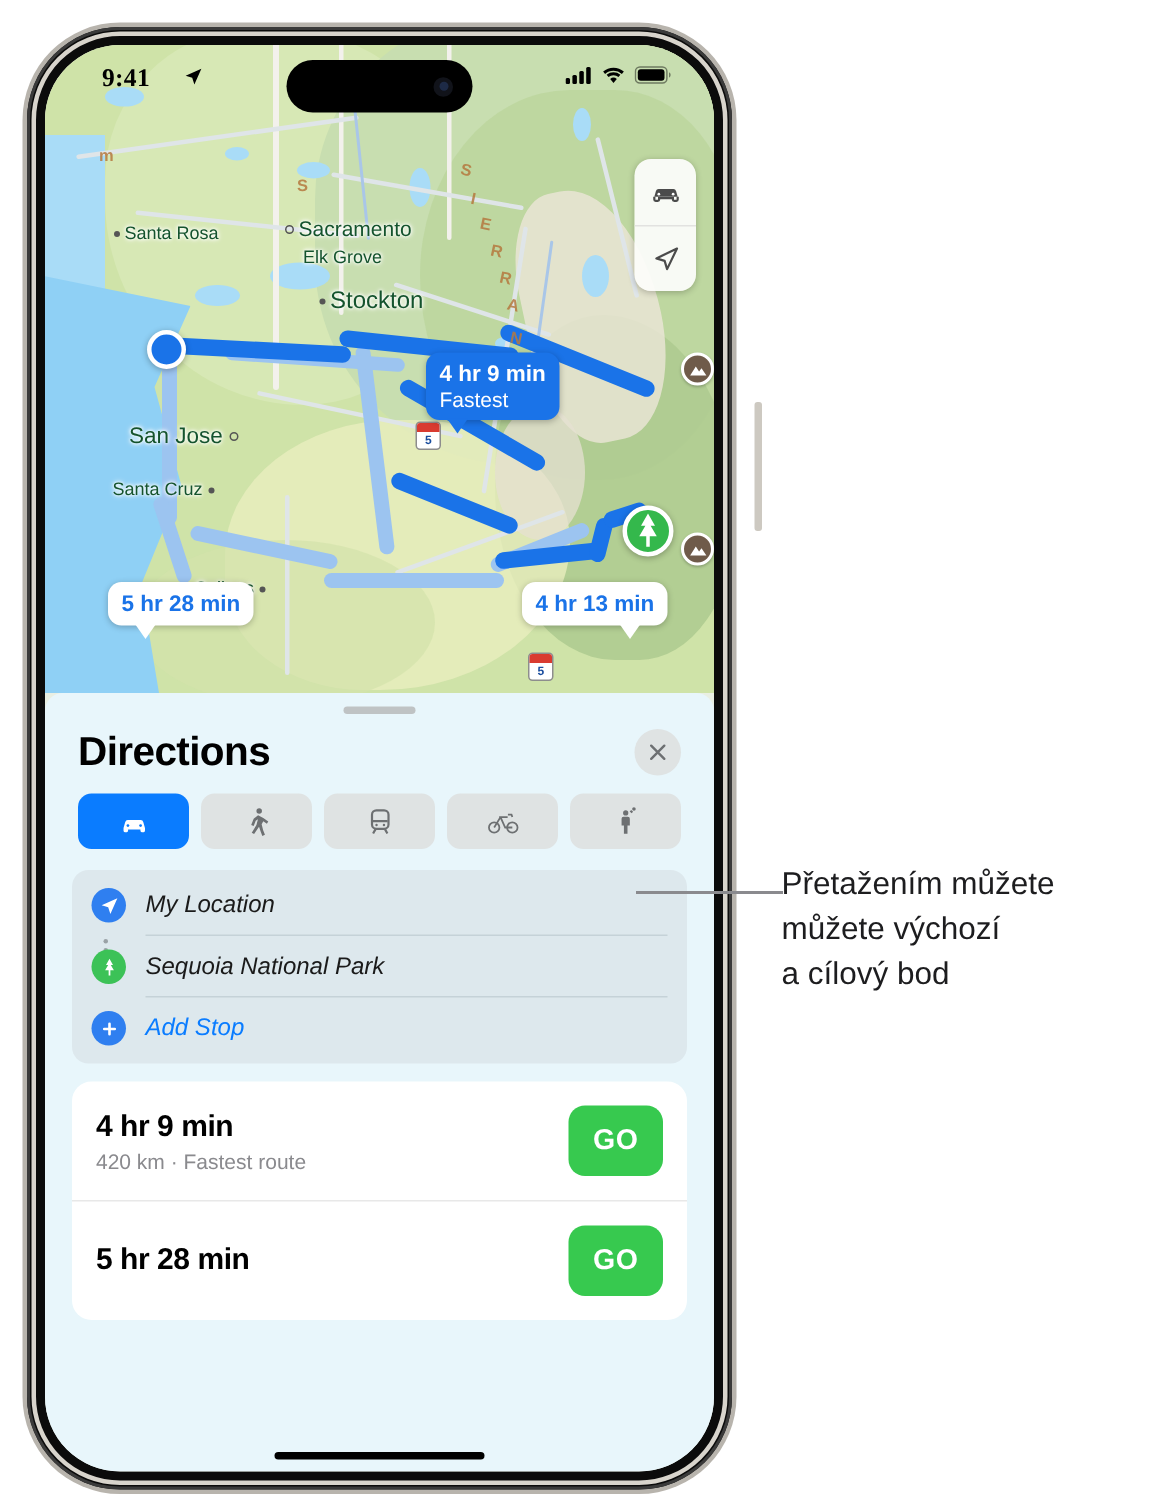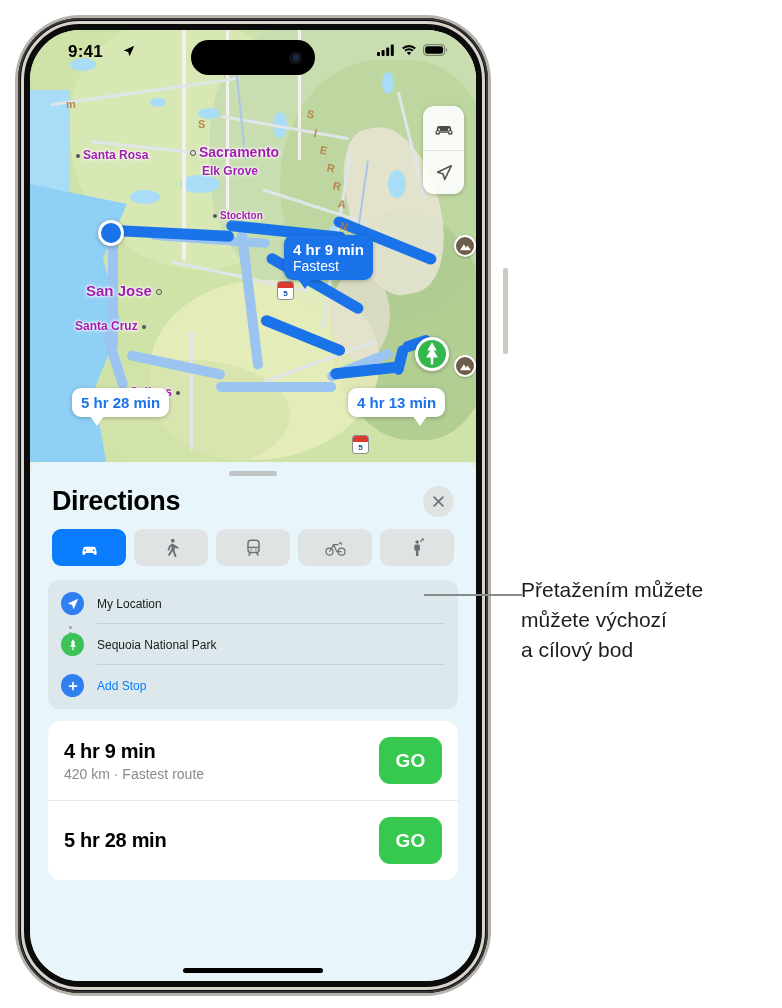--- a/index.html
+++ b/index.html
@@ -138,7 +138,7 @@
   
   .statusbar { position:absolute; left:0; top:0; width:446px; height:50px; z-index:12; }
   .sb-time { position:absolute; left:38px; top:12px; font-size:17px; font-weight:bold;
-             color:#000; letter-spacing:.2px; }
+             color:#000; letter-spacing:.2px;font-family:Liberation Serif, serif; }
   .sb-loc { position:absolute; left:92px; top:14px; }
   .sb-loc svg { width:14px; height:14px; }
   .sb-right { position:absolute; right:28px; top:14px; display:flex; align-items:center; gap:6px; }

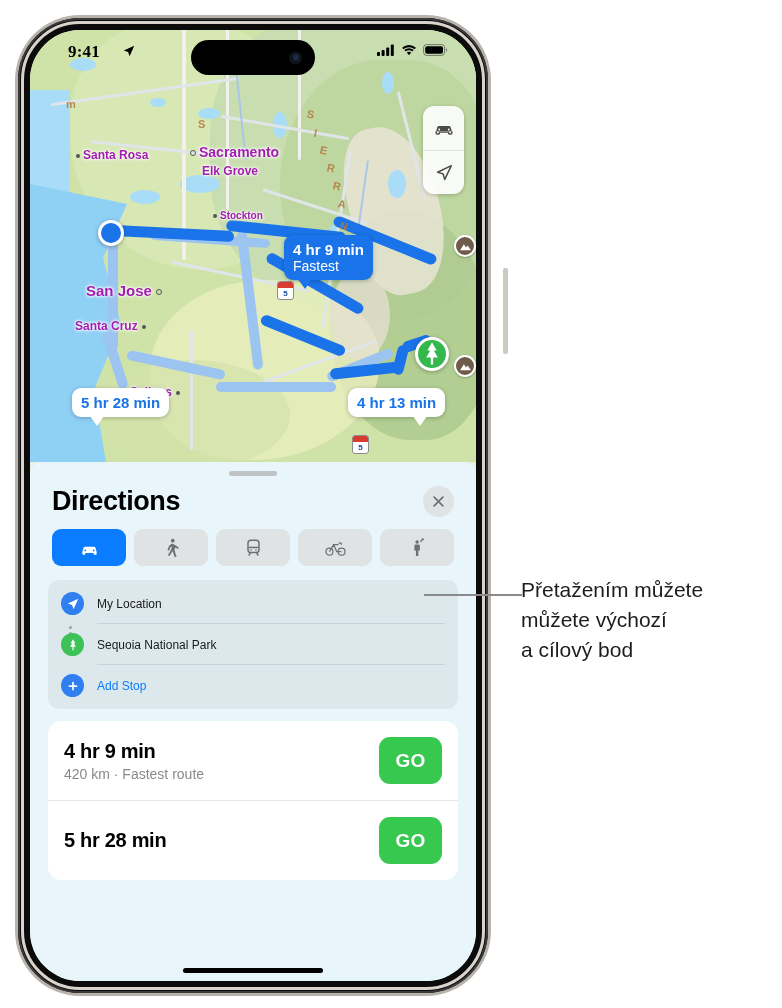--- a/index.html
+++ b/index.html
@@ -100,7 +100,7 @@
   }
   .shield span { position:relative; top:3px; }
 
-  .city { position:absolute; font-weight:bold; color:#a21caf; white-space:nowrap;
+  .city { position:absolute; font-weight:normal; color:#14532d; white-space:nowrap;
           text-shadow:0 0 2px #fff,0 0 3px #fff,0 0 4px #fff; }
   .city .dot { display:inline-block; width:4px; height:4px; background:#555;
                border-radius:50%; vertical-align:middle; margin-right:3px; }

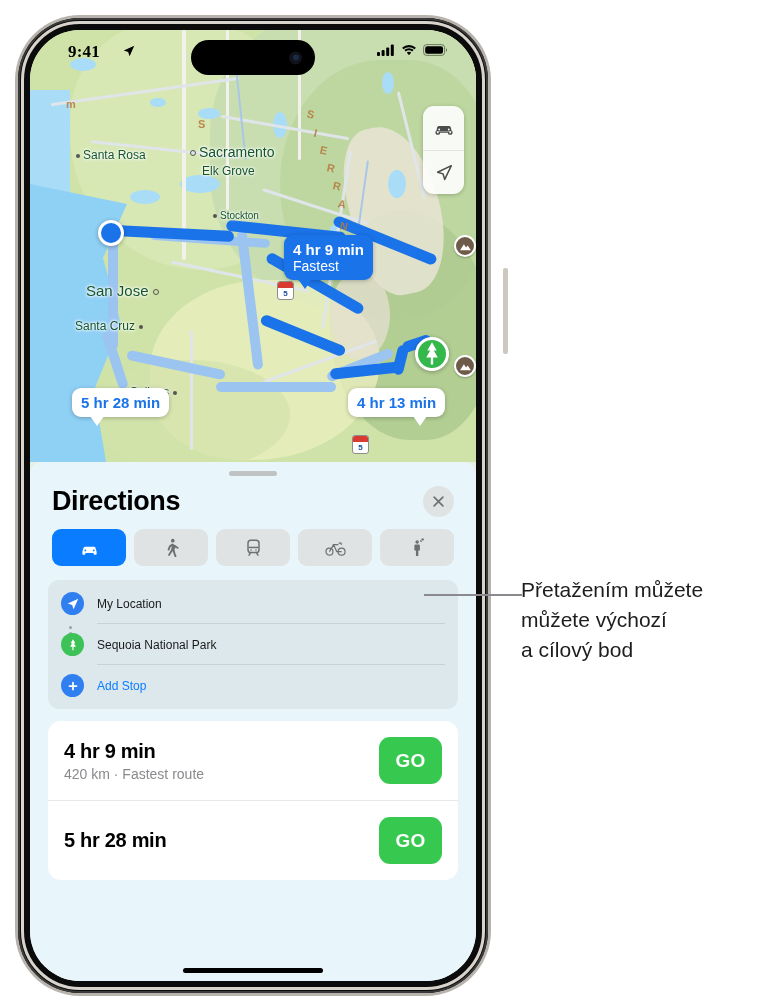--- a/index.html
+++ b/index.html
@@ -316,7 +316,7 @@
         <div class="city" style="left:46px;top:118px;font-size:12px;"><span class="dot"></span><span>Santa Rosa</span></div>
         <div class="city" style="left:160px;top:114px;font-size:14px;"><span class="ring"></span><span>Sacramento</span></div>
         <div class="city" style="left:172px;top:134px;font-size:12px;"><span>Elk Grove</span></div>
-        <div class="city" style="left:183px;top:180px;font-size:10px;"><span class="dot"></span><span>Stockton</span></div>
+        <div class="city" style="left:183px;top:162px;font-size:16px;"><span class="dot"></span><span>Stockton</span></div>
         <div class="city" style="left:56px;top:252px;font-size:15px;"><span>San Jose</span><span class="ring" style="margin-left:4px;margin-right:0;"></span></div>
         <div class="city" style="left:45px;top:289px;font-size:12px;"><span>Santa Cruz</span><span class="dot" style="margin-left:4px;margin-right:0;"></span></div>
         <div class="city" style="left:100px;top:355px;font-size:12px;"><span>Salinas</span><span class="dot" style="margin-left:4px;margin-right:0;"></span></div>

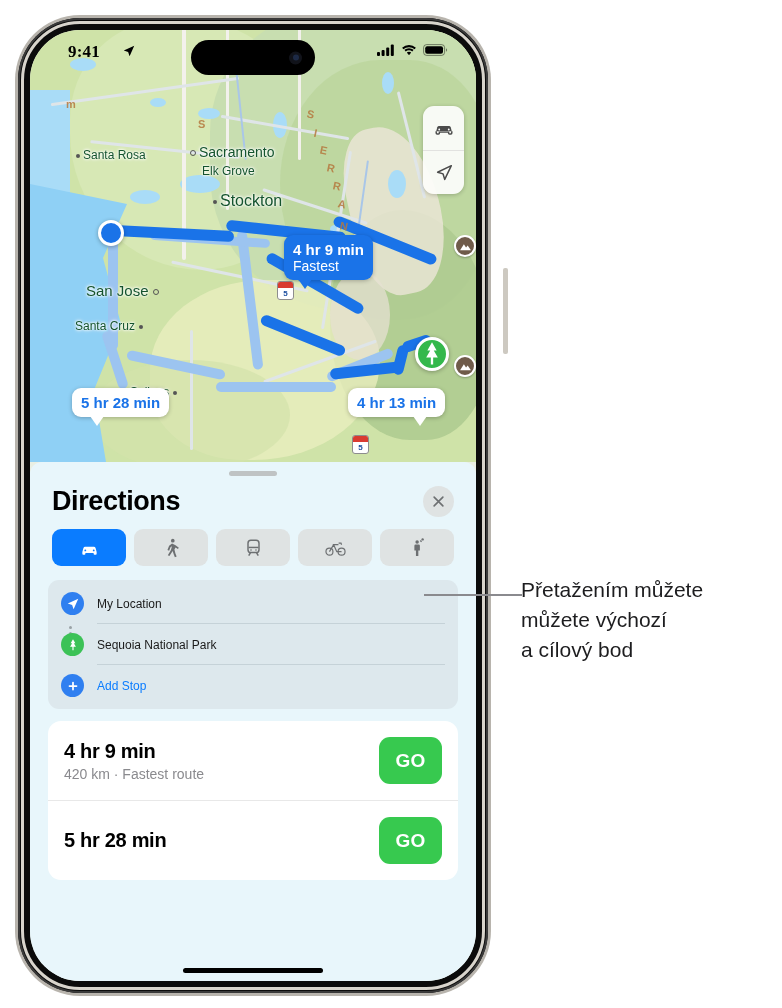--- a/index.html
+++ b/index.html
@@ -186,7 +186,7 @@
   .icon.blue { background:#2f7ff0; }
   .icon.green { background:#3cc257; }
   .icon svg { width:14px; height:14px; }
-  .rline .label { margin-left:13px; font-size:12px; color:#1a1a1a; }
+  .rline .label { margin-left:13px; font-size:16px; color:#1a1a1a;font-style:italic; }
   .rline .label.link { color:#0a7cff; }
   .rline .handle { margin-left:auto; width:24px; }
   .handle .bar { height:1.6px; background:#a7adb0; border-radius:1px; margin:3.2px 0; }

